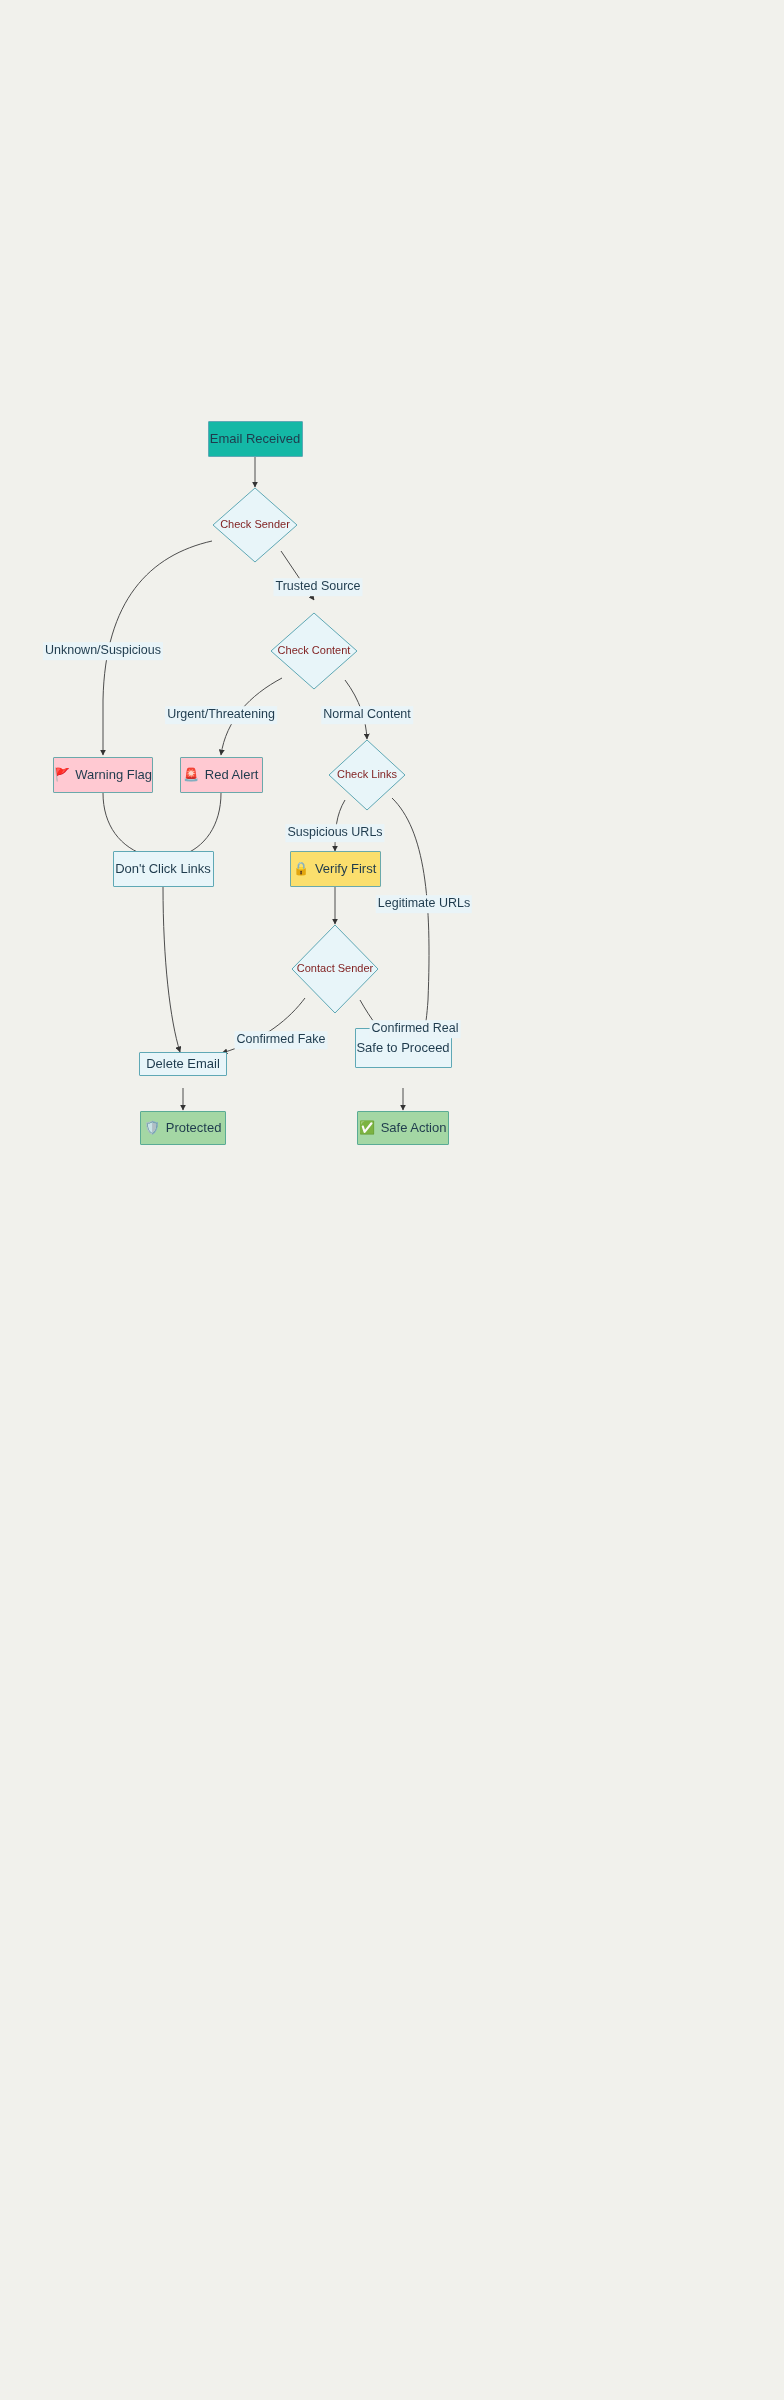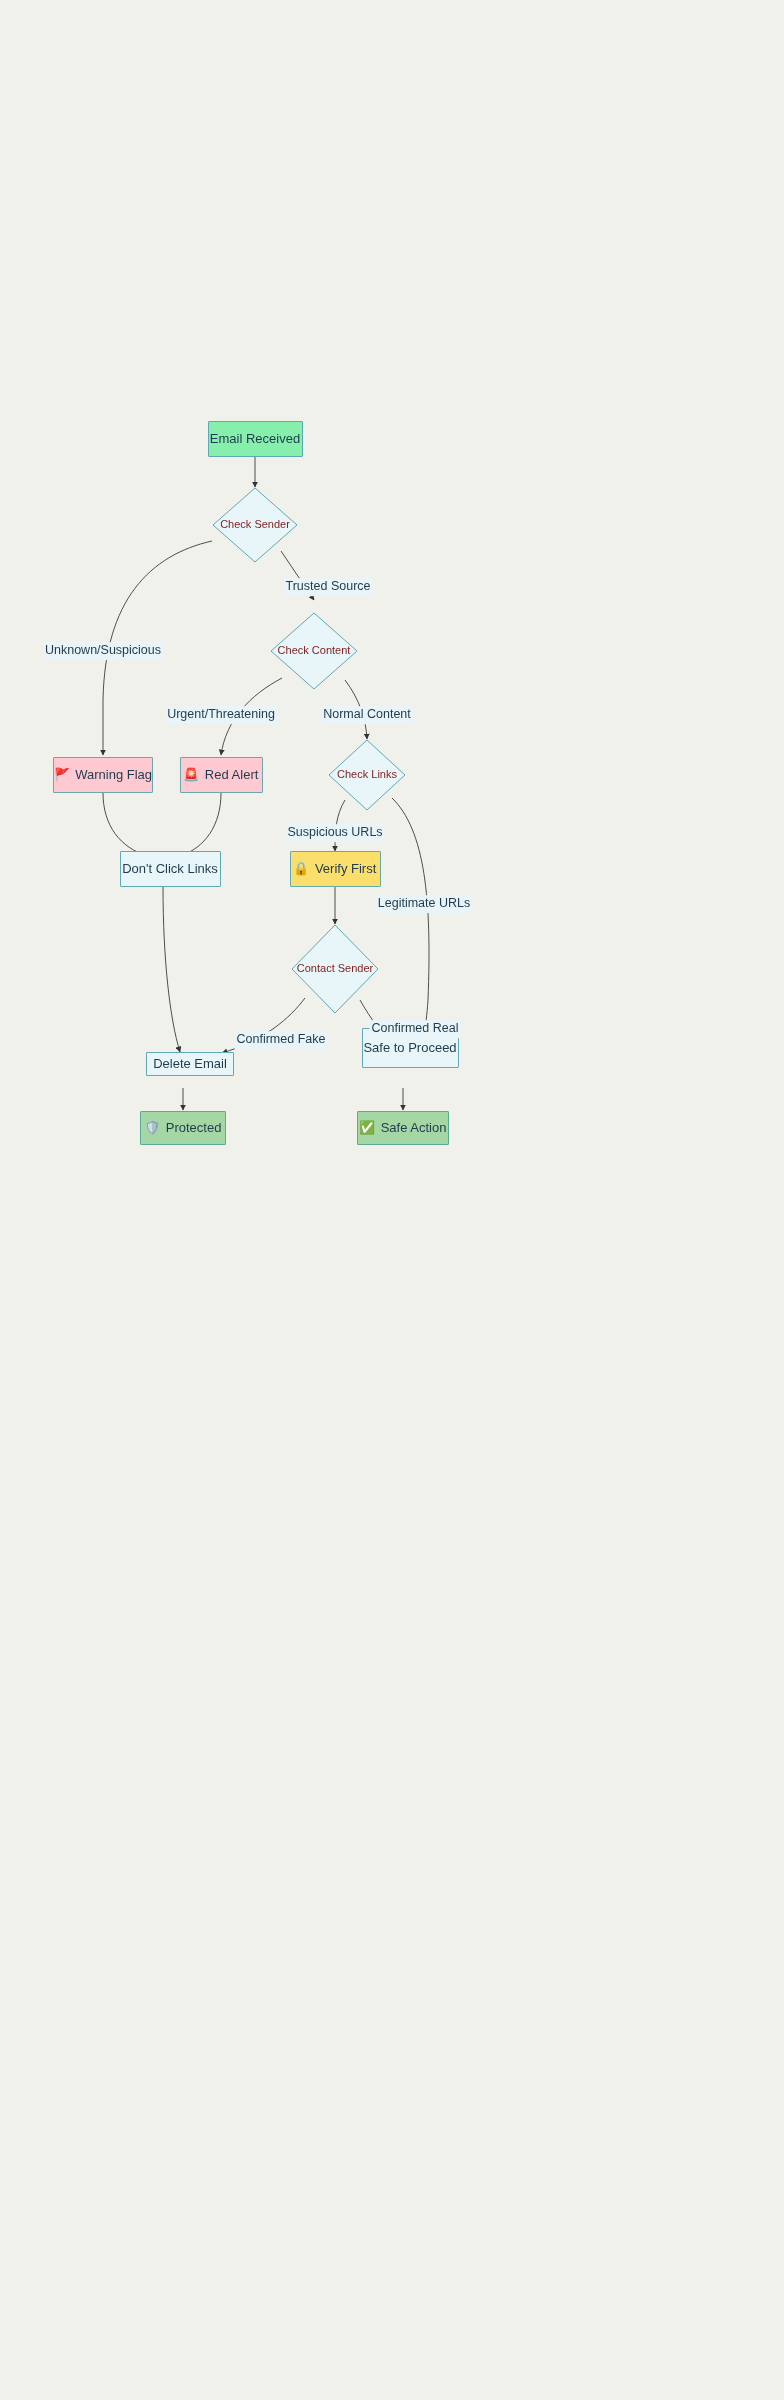--- a/index.html
+++ b/index.html
@@ -39,7 +39,7 @@
     border-radius: 1px;
   }
   .rect.start {
-    background: #86efac;
+    background: #14b8a6;
     border: 1.2px solid #5fa8b5;
     align-items: center;
   }

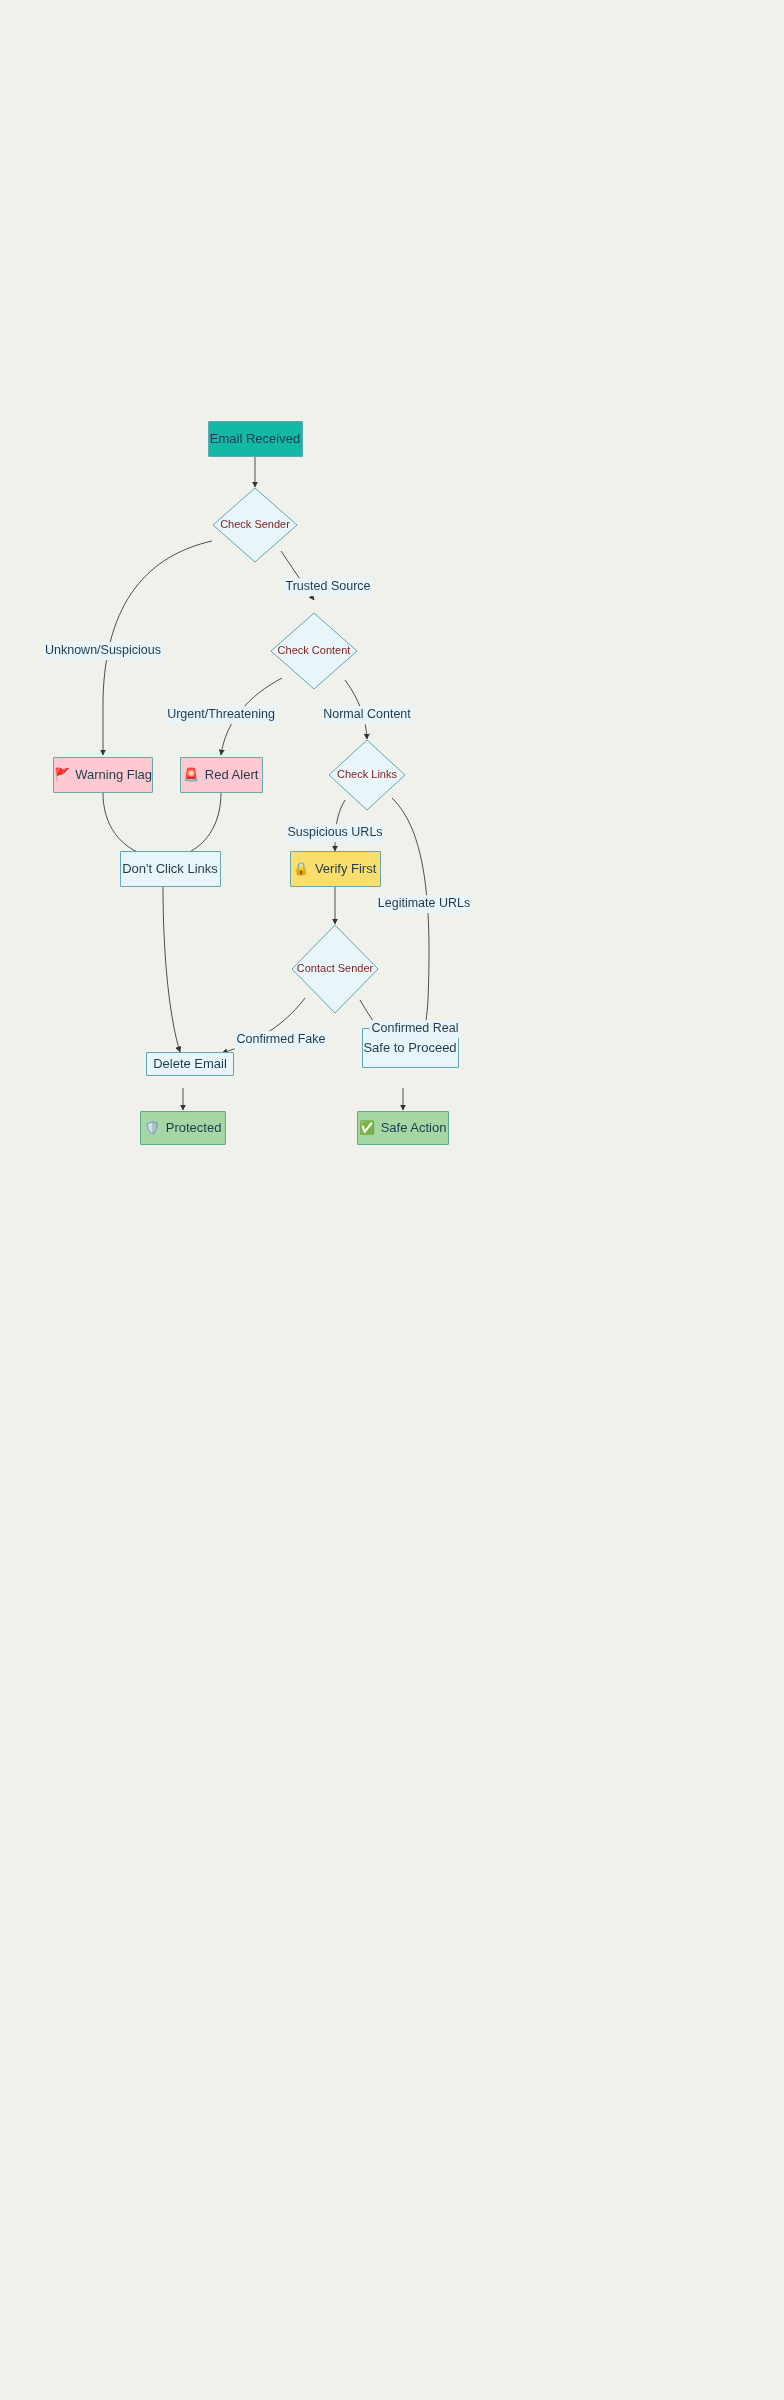--- a/index.html
+++ b/index.html
@@ -182,7 +182,7 @@
     </div>
   <div id="label-layer">
       <div class="edge-label" style="left: 103px; top: 651px;">Unknown/Suspicious</div>
-      <div class="edge-label" style="left: 328px; top: 587px;">Trusted Source</div>
+      <div class="edge-label" style="left: 318px; top: 587px;">Trusted Source</div>
       <div class="edge-label" style="left: 221px; top: 715px;">Urgent/Threatening</div>
       <div class="edge-label" style="left: 367px; top: 715px;">Normal Content</div>
       <div class="edge-label" style="left: 335px; top: 833px;">Suspicious URLs</div>

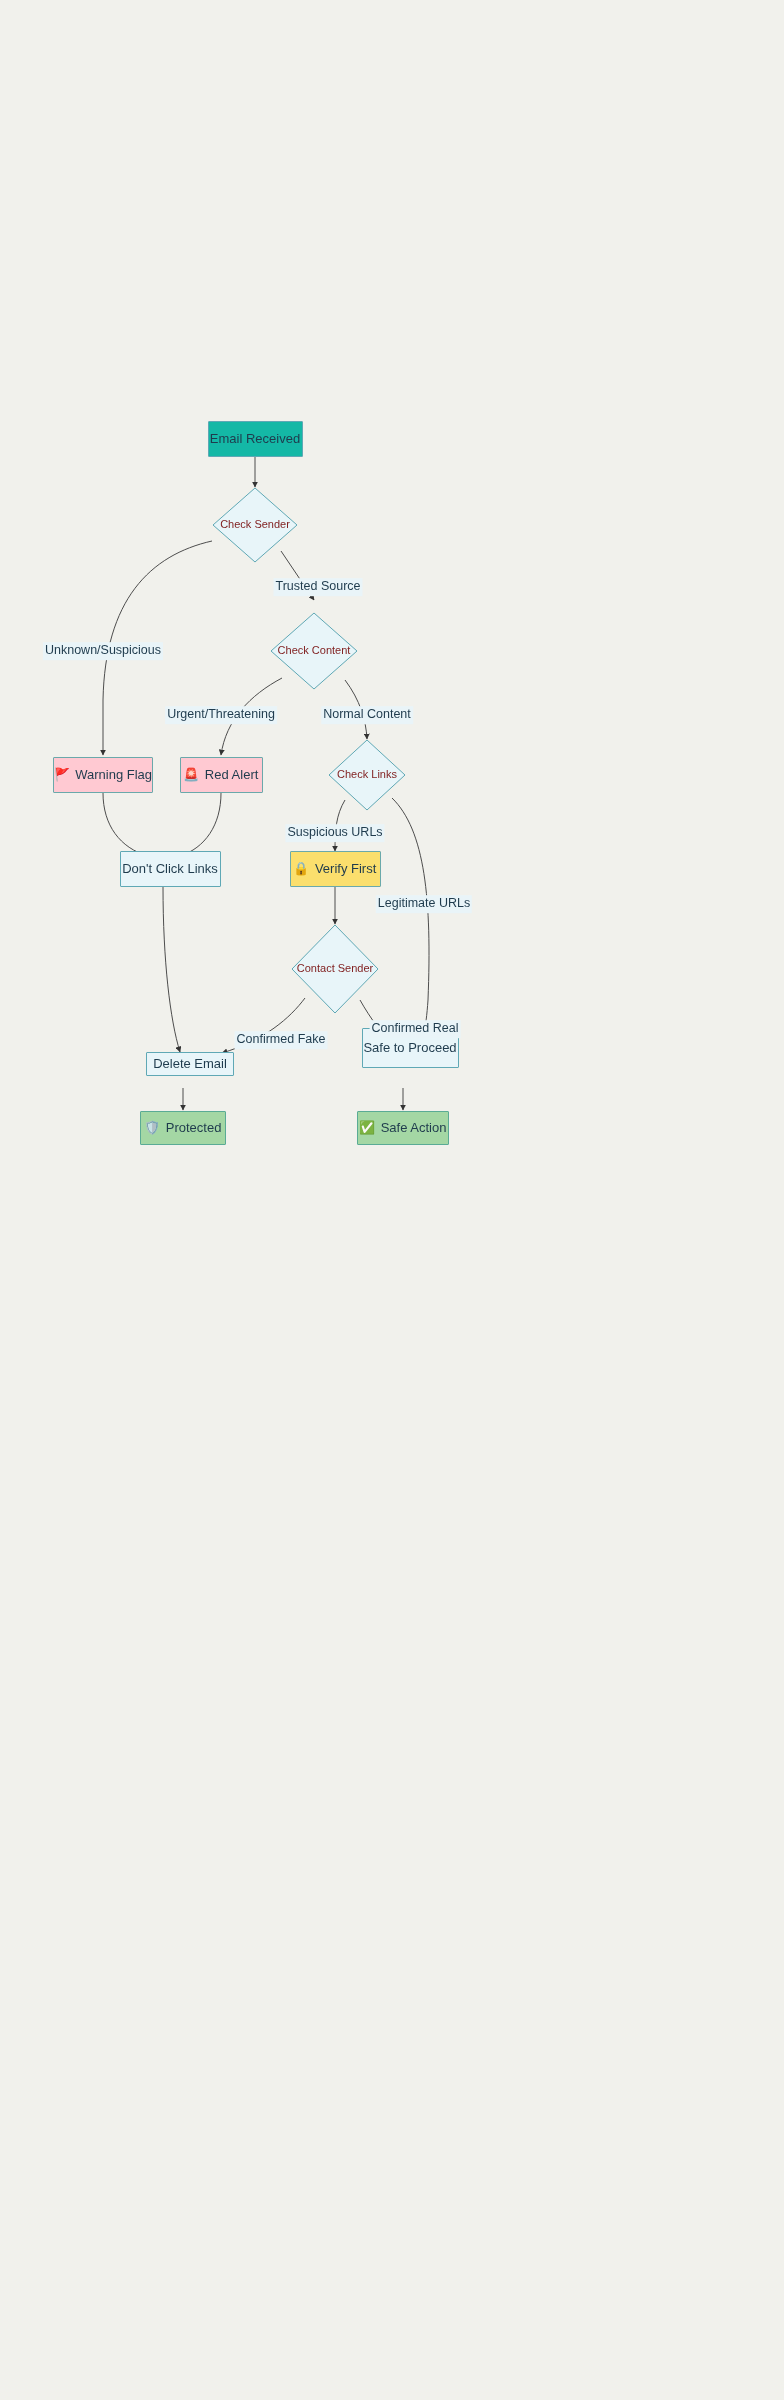--- a/index.html
+++ b/index.html
@@ -46,7 +46,6 @@
   .rect.plain {
     background: #e8f5f9;
     border: 1.2px solid #5fa8b5;
-    margin-left: 7px;
   }
   .rect.danger {
     background: #ffc9d2;

